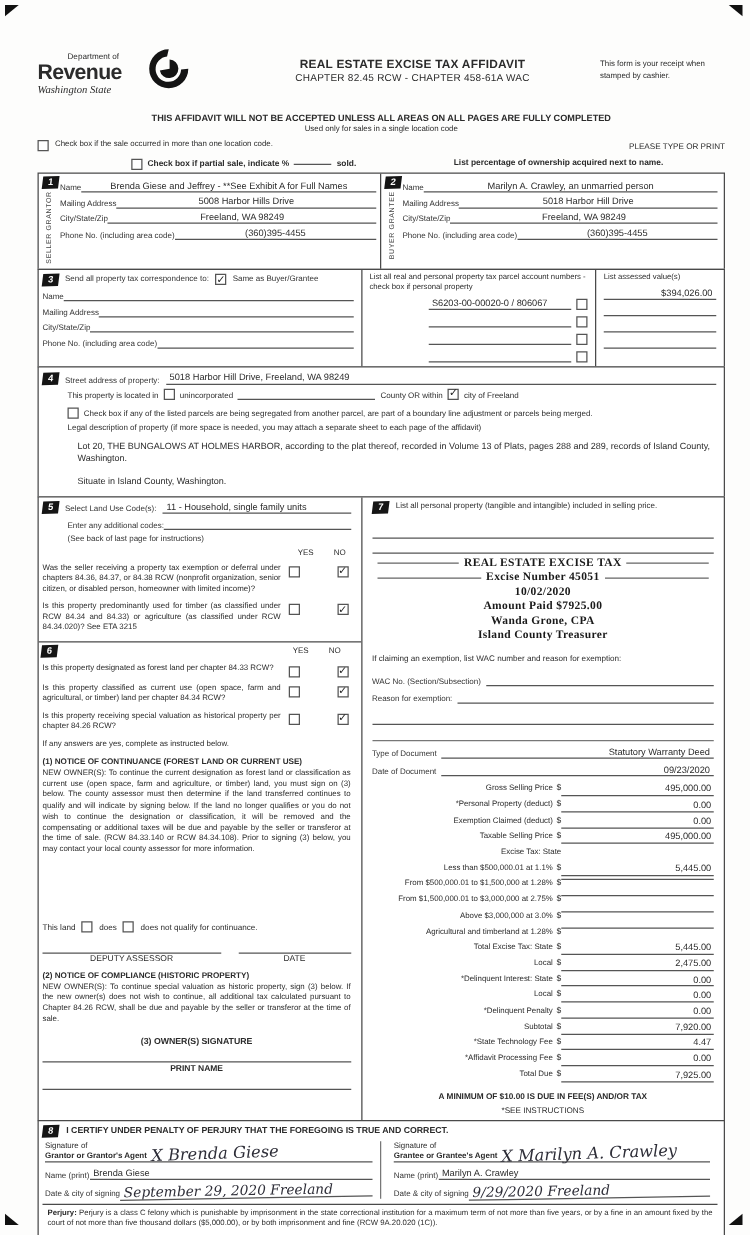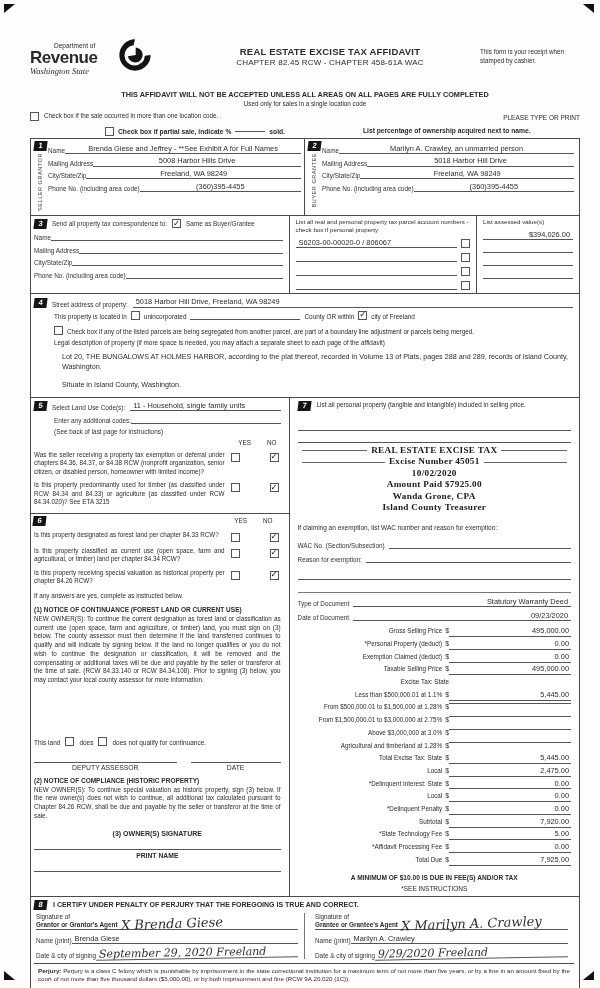--- a/index.html
+++ b/index.html
@@ -64,7 +64,7 @@
   .s3right{width:103px;box-sizing:border-box;border-left:1px solid #4a4a4a;padding:2px 6px 3px 6px;}
   .s3head{font-size:6.2px;line-height:1.3;text-align:left;}
   .prow{display:flex;align-items:flex-end;gap:4px;margin-top:4px;}
-  .prow .fill{min-height:9px;}
+  .prow .fill{min-height:9px;margin-left:47px;}
   .vrow{margin-top:4px;}
   .vrow .fill{text-align:right;}
 

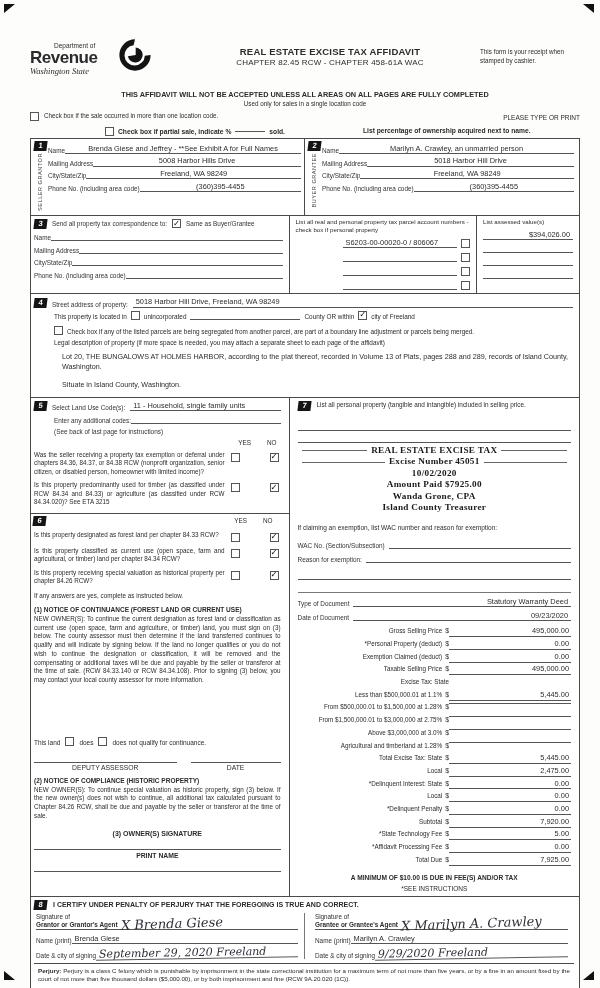--- a/index.html
+++ b/index.html
@@ -530,7 +530,7 @@
         <div class="trow">
             <span class="tlabel">*State Technology Fee</span>
             <span class="tdollar">$</span>
-            <span class="tval">5.00</span>
+            <span class="tval">4.47</span>
           </div>
         <div class="trow">
             <span class="tlabel">*Affidavit Processing Fee</span>

